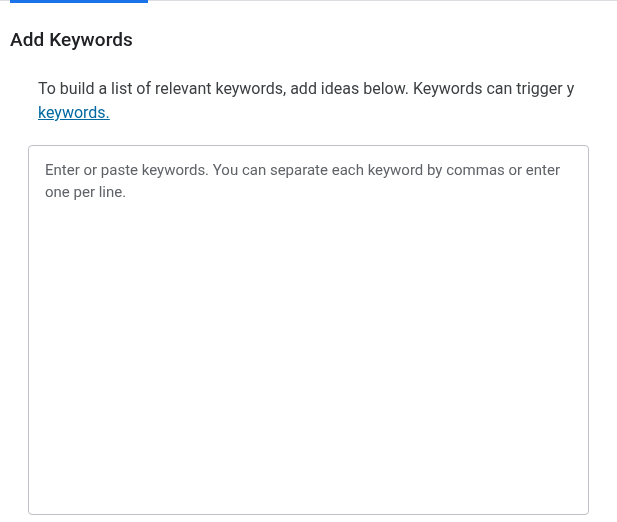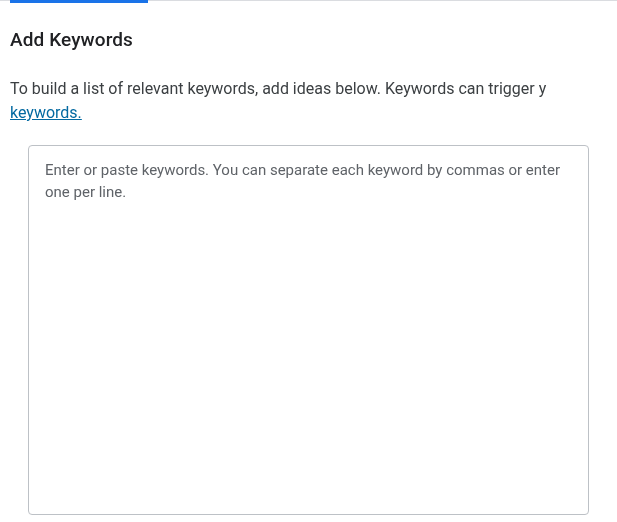--- a/index.html
+++ b/index.html
@@ -42,6 +42,7 @@
       margin-bottom: 20px;
       white-space: nowrap;
       overflow: hidden;
+      margin-left: 28px;
     }
     .link {
       color: #0369a1;

